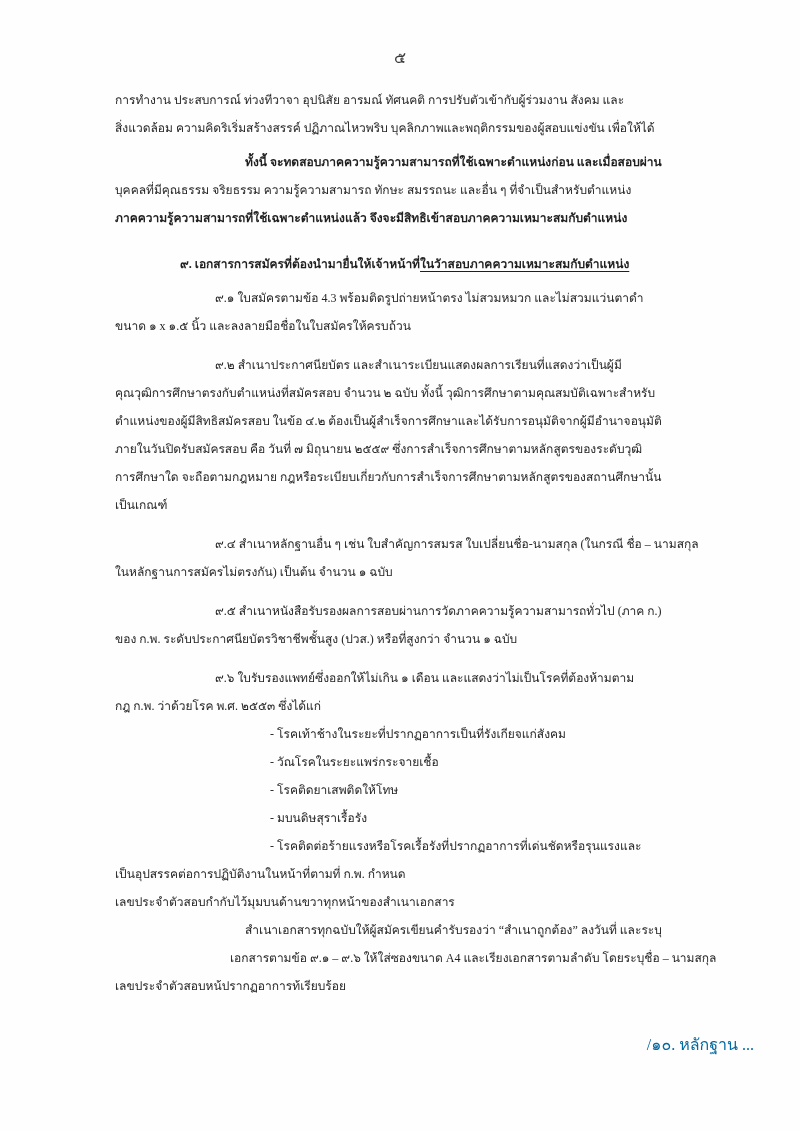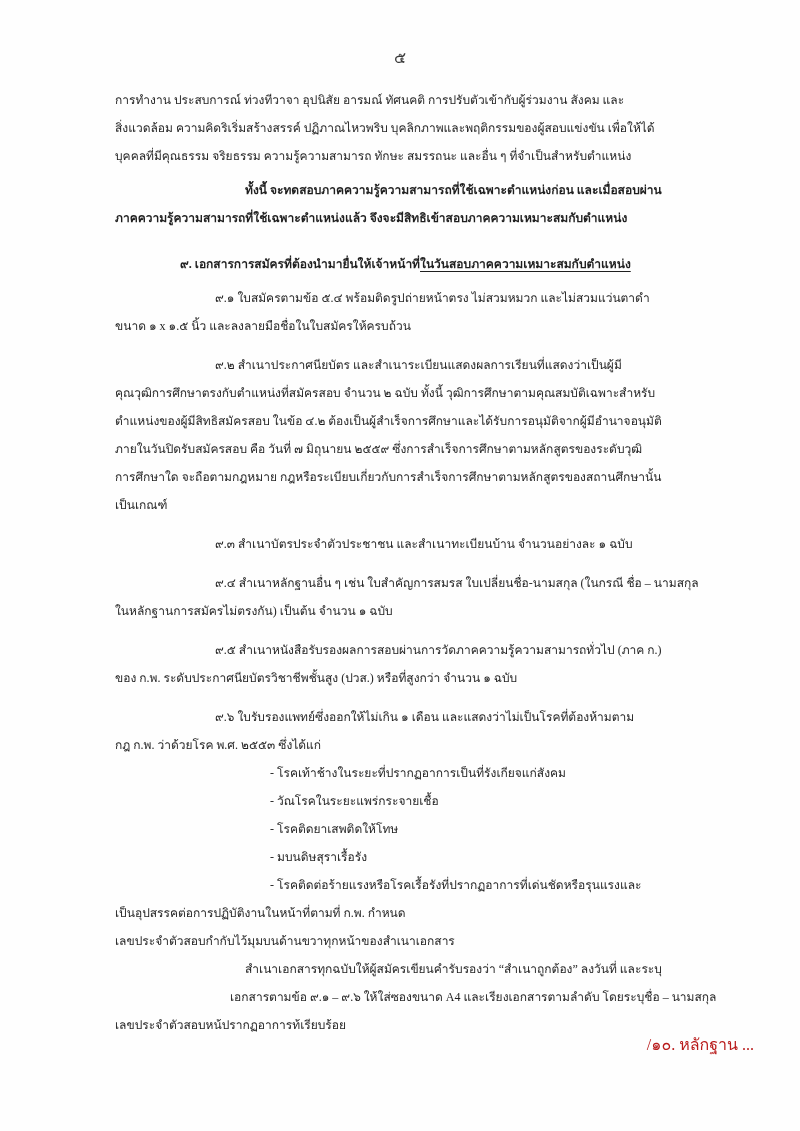--- a/index.html
+++ b/index.html
@@ -69,9 +69,9 @@
 
     <div class="line">การทำงาน ประสบการณ์ ท่วงทีวาจา อุปนิสัย อารมณ์ ทัศนคติ การปรับตัวเข้ากับผู้ร่วมงาน สังคม และ</div>
     <div class="line">สิ่งแวดล้อม ความคิดริเริ่มสร้างสรรค์ ปฏิภาณไหวพริบ บุคลิกภาพและพฤติกรรมของผู้สอบแข่งขัน เพื่อให้ได้</div>
+    <div class="line bold ind-para gap-sm">ทั้งนี้ จะทดสอบภาคความรู้ความสามารถที่ใช้เฉพาะตำแหน่งก่อน และเมื่อสอบผ่าน</div>
+
     <div class="line">บุคคลที่มีคุณธรรม จริยธรรม ความรู้ความสามารถ ทักษะ สมรรถนะ และอื่น ๆ ที่จำเป็นสำหรับตำแหน่ง</div>
-
-    <div class="line bold ind-para gap-sm">ทั้งนี้ จะทดสอบภาคความรู้ความสามารถที่ใช้เฉพาะตำแหน่งก่อน และเมื่อสอบผ่าน</div>
     <div class="line bold">ภาคความรู้ความสามารถที่ใช้เฉพาะตำแหน่งแล้ว จึงจะมีสิทธิเข้าสอบภาคความเหมาะสมกับตำแหน่ง</div>
 
     <div class="line bold ind-head gap-md">

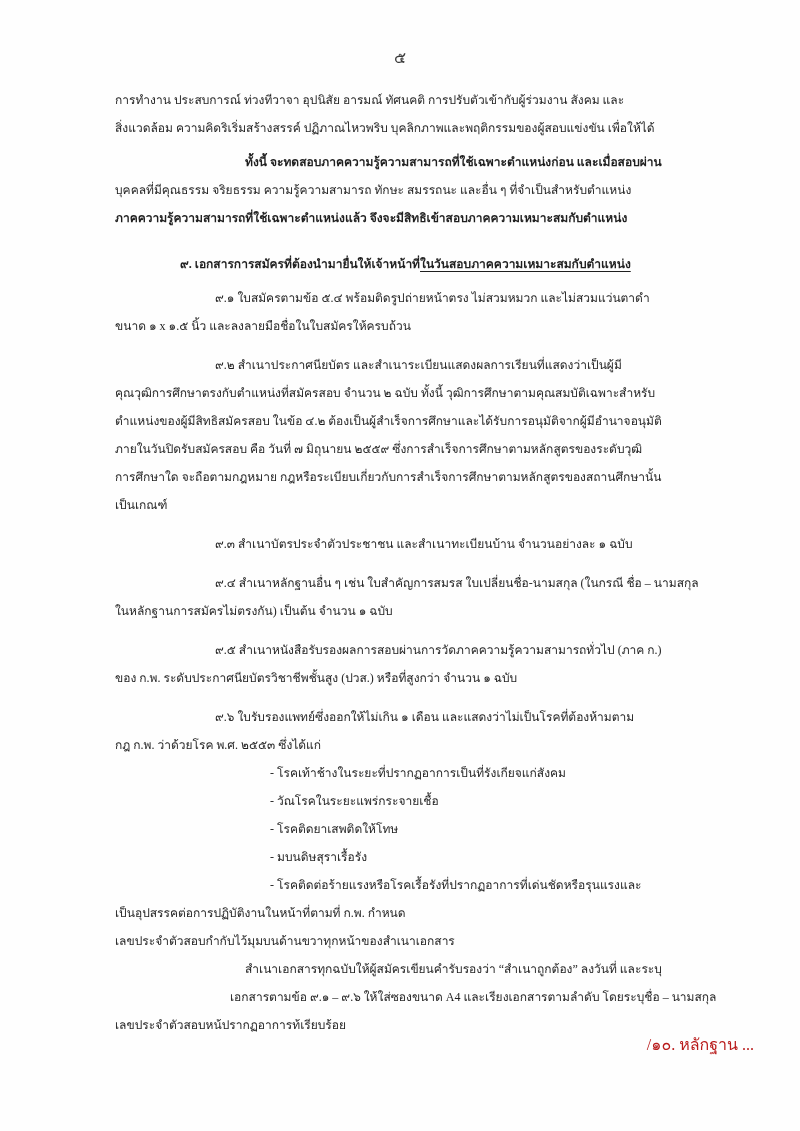--- a/index.html
+++ b/index.html
@@ -75,7 +75,7 @@
     <div class="line bold">ภาคความรู้ความสามารถที่ใช้เฉพาะตำแหน่งแล้ว จึงจะมีสิทธิเข้าสอบภาคความเหมาะสมกับตำแหน่ง</div>
 
     <div class="line bold ind-head gap-md">
-      <span>๙. เอกสารการสมัครที่ต้องนำมายื่นให้เจ้าหน้าที่</span><span class="u">ในวันสอบภาคความเหมาะสมกับตำแหน่ง</span>
+      <span>๙. เอกสารการสมัครที่ต้องนำมายื่นให้เจ้าหน้าที่</span><span class="u">ในวัาสอบภาคความเหมาะสมกับตำแหน่ง</span>
     </div>
 
     <div class="line ind-item gap-sm">๙.๑ ใบสมัครตามข้อ ๕.๔ พร้อมติดรูปถ่ายหน้าตรง ไม่สวมหมวก และไม่สวมแว่นตาดำ</div>

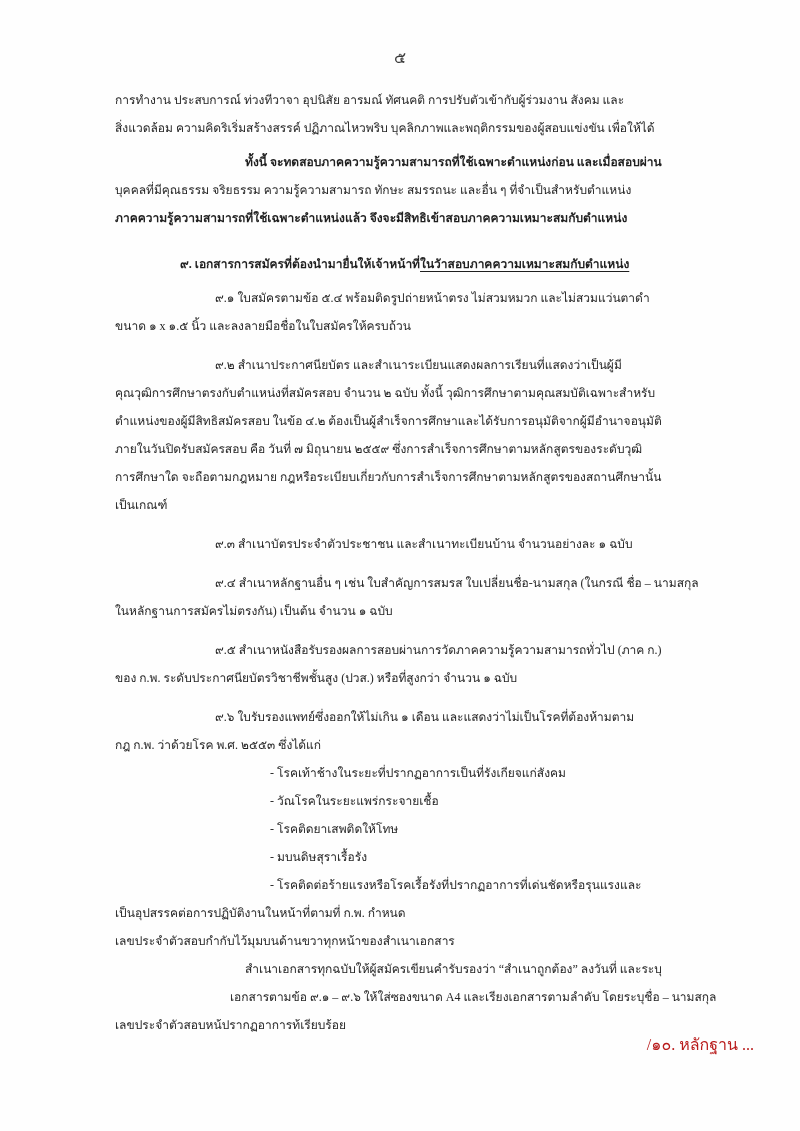--- a/index.html
+++ b/index.html
@@ -78,7 +78,7 @@
       <span>๙. เอกสารการสมัครที่ต้องนำมายื่นให้เจ้าหน้าที่</span><span class="u">ในวัาสอบภาคความเหมาะสมกับตำแหน่ง</span>
     </div>
 
-    <div class="line ind-item gap-sm">๙.๑ ใบสมัครตามข้อ ๕.๔ พร้อมติดรูปถ่ายหน้าตรง ไม่สวมหมวก และไม่สวมแว่นตาดำ</div>
+    <div class="line ind-item gap-sm">๙.๑ ใบสมัครตามข้อ 4.3 พร้อมติดรูปถ่ายหน้าตรง ไม่สวมหมวก และไม่สวมแว่นตาดำ</div>
     <div class="line">ขนาด ๑ x ๑.๕ นิ้ว  และลงลายมือชื่อในใบสมัครให้ครบถ้วน</div>
 
     <div class="line ind-item">๙.๒ สำเนาประกาศนียบัตร  และสำเนาระเบียนแสดงผลการเรียนที่แสดงว่าเป็นผู้มี</div>

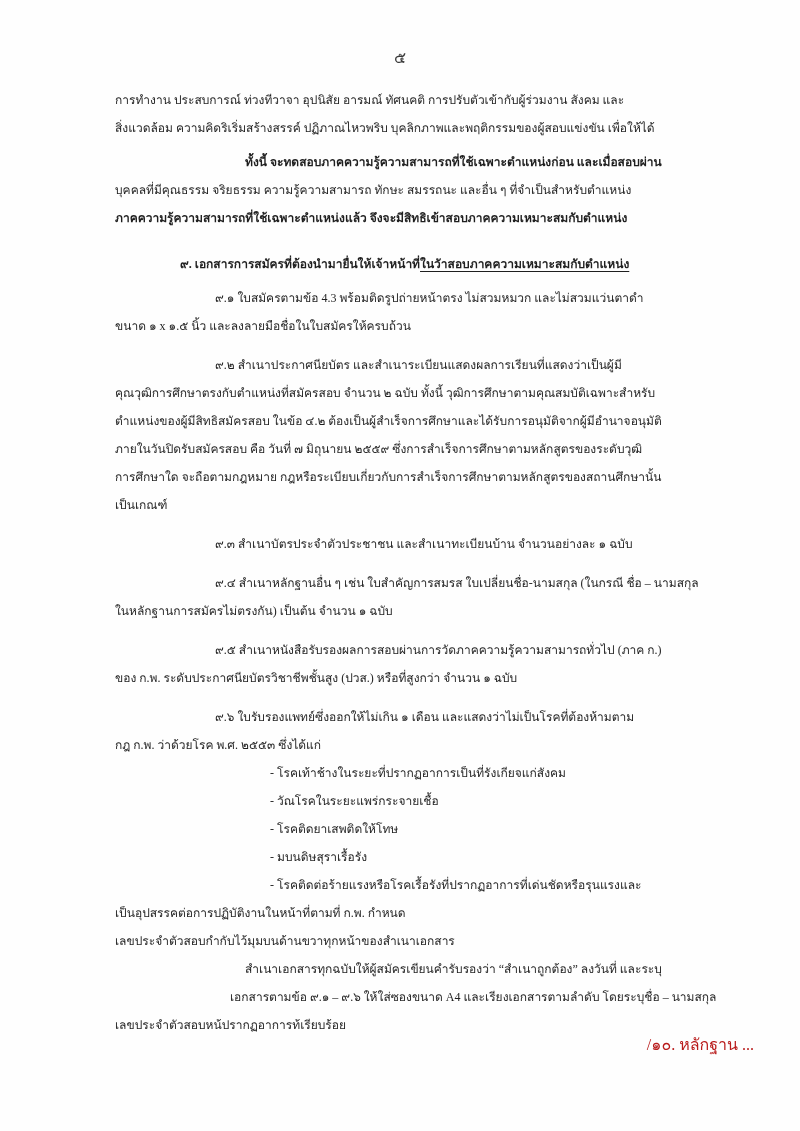--- a/index.html
+++ b/index.html
@@ -88,7 +88,6 @@
     <div class="line">การศึกษาใด จะถือตามกฎหมาย กฎหรือระเบียบเกี่ยวกับการสำเร็จการศึกษาตามหลักสูตรของสถานศึกษานั้น</div>
     <div class="line">เป็นเกณฑ์</div>
 
-    <div class="line ind-item">๙.๓ สำเนาบัตรประจำตัวประชาชน และสำเนาทะเบียนบ้าน จำนวนอย่างละ ๑ ฉบับ</div>
 
     <div class="line ind-item">๙.๔ สำเนาหลักฐานอื่น ๆ เช่น ใบสำคัญการสมรส ใบเปลี่ยนชื่อ-นามสกุล (ในกรณี ชื่อ – นามสกุล</div>
     <div class="line">ในหลักฐานการสมัครไม่ตรงกัน) เป็นต้น จำนวน ๑ ฉบับ</div>

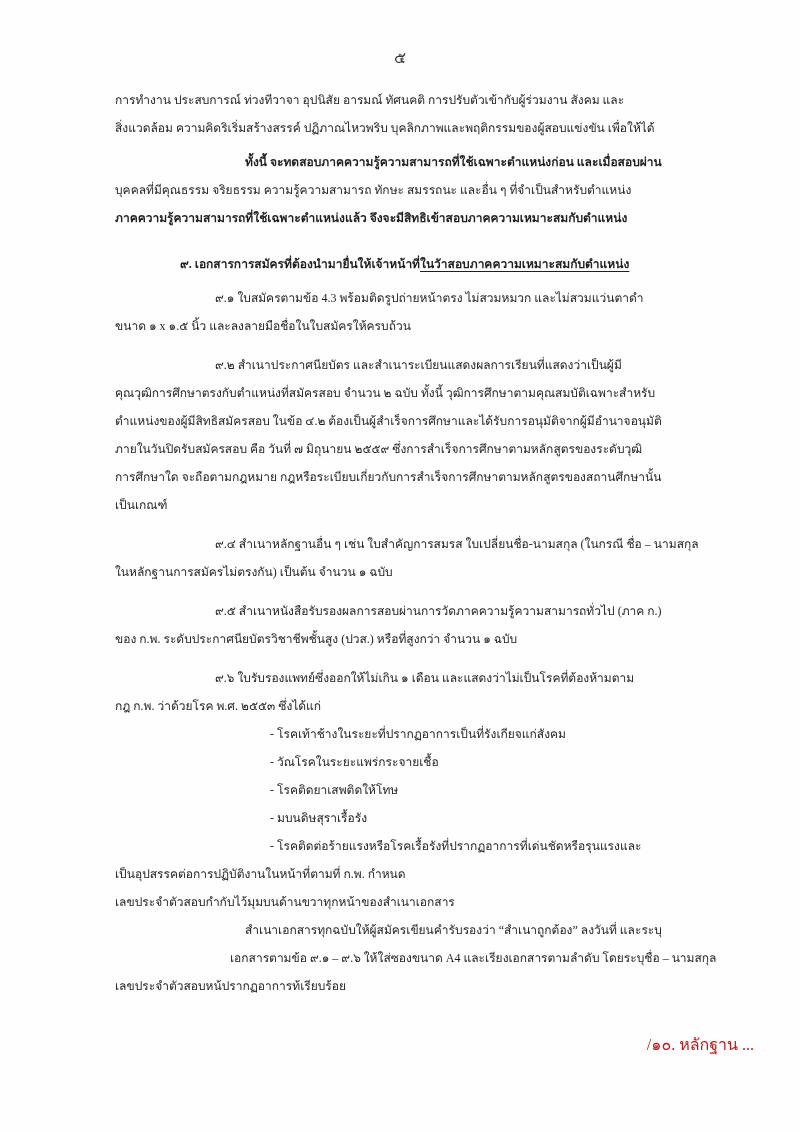--- a/index.html
+++ b/index.html
@@ -55,7 +55,7 @@
     top: 1032px;
     right: 46px;
     font-size: 16px;
-    color: #b91c1c;
+    color: #0369a1;
   }
 </style>
 </head>

